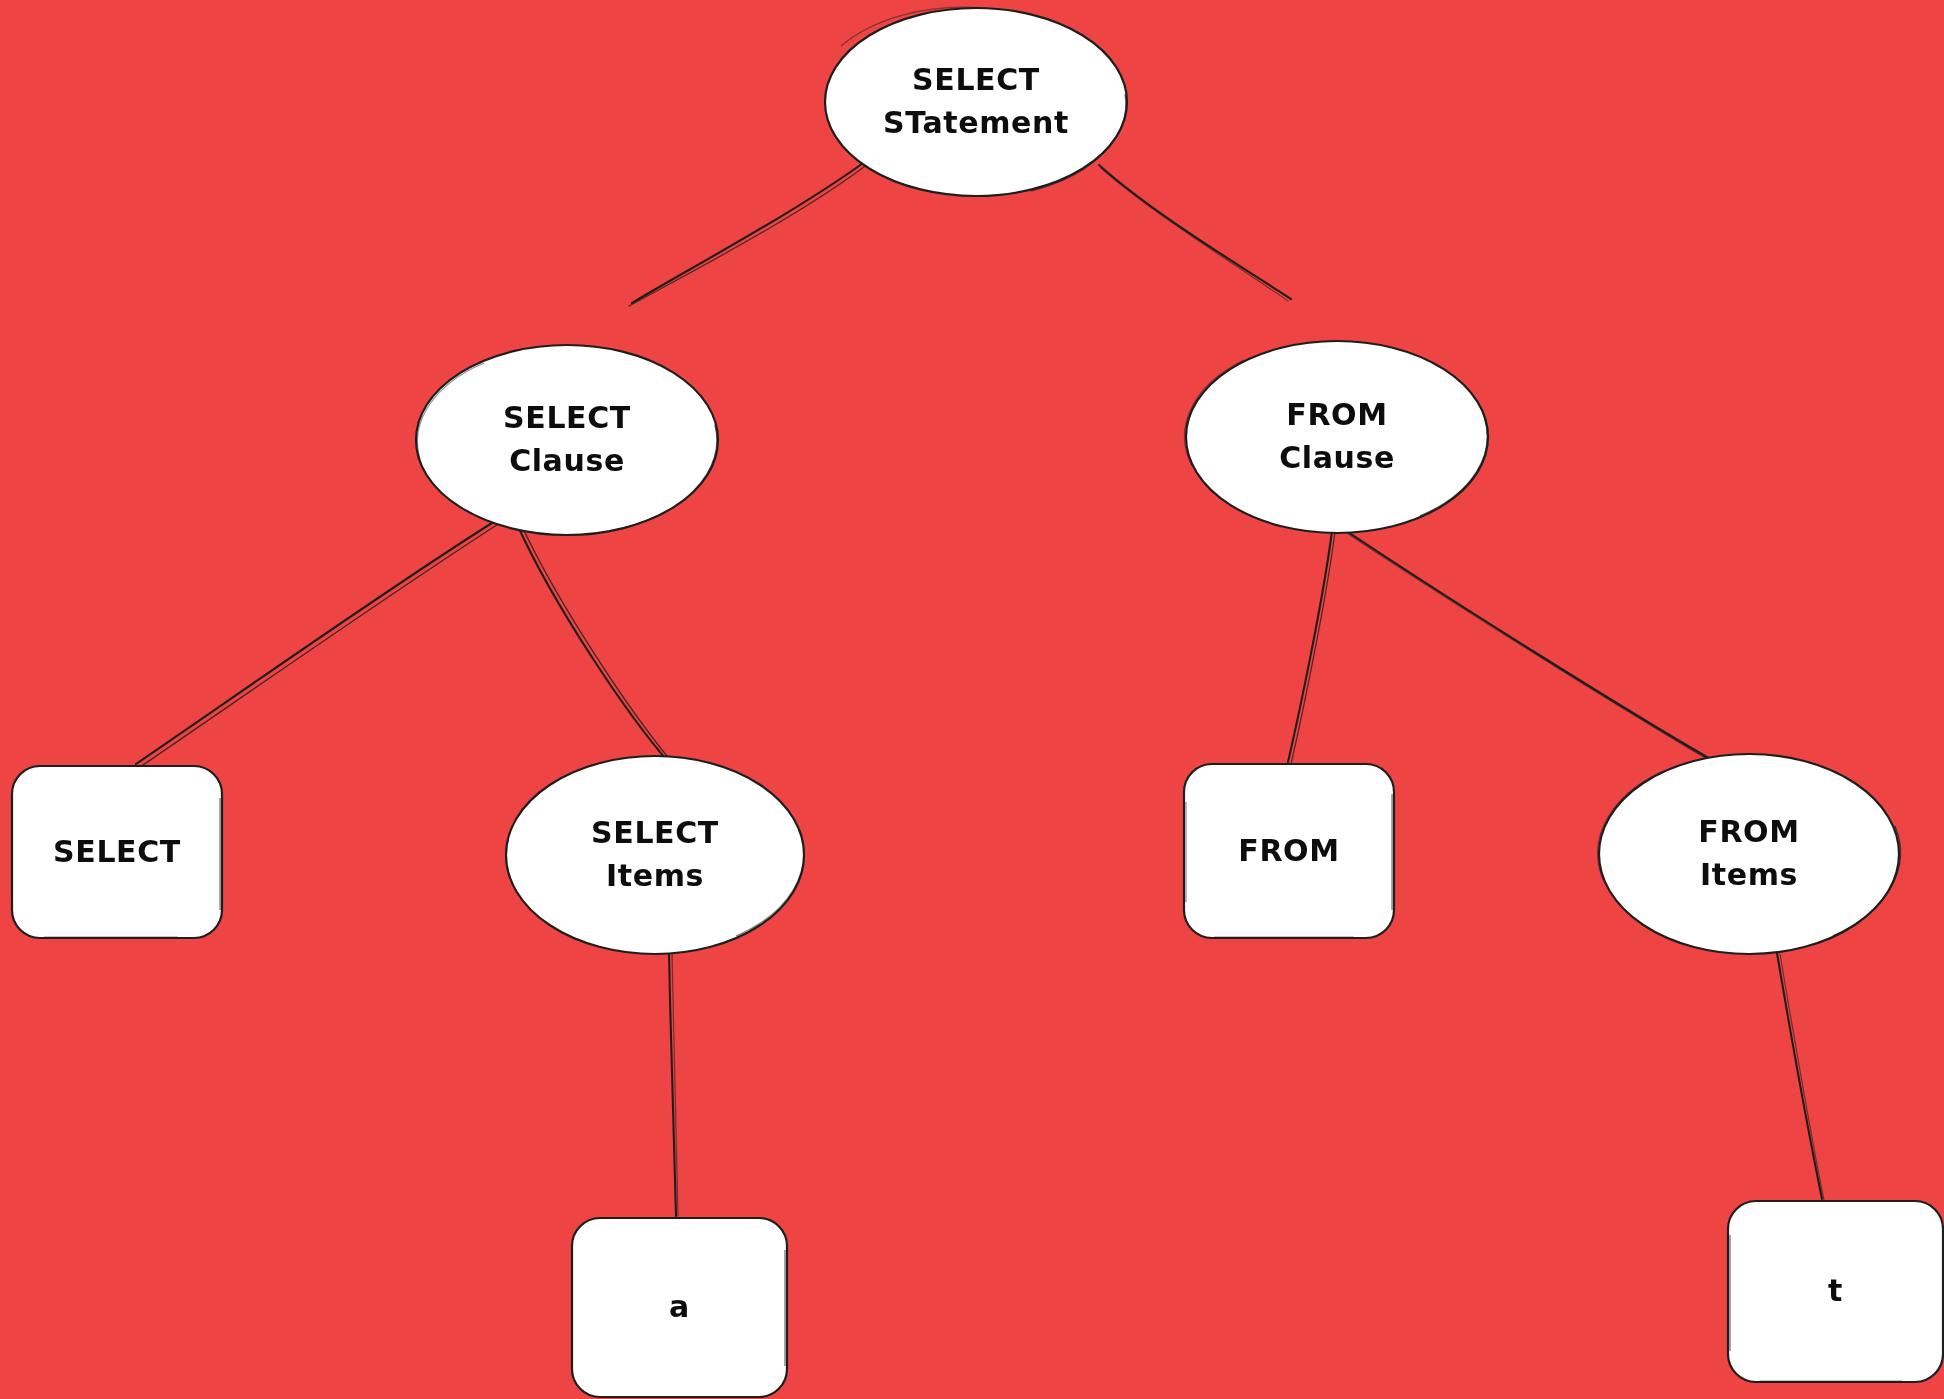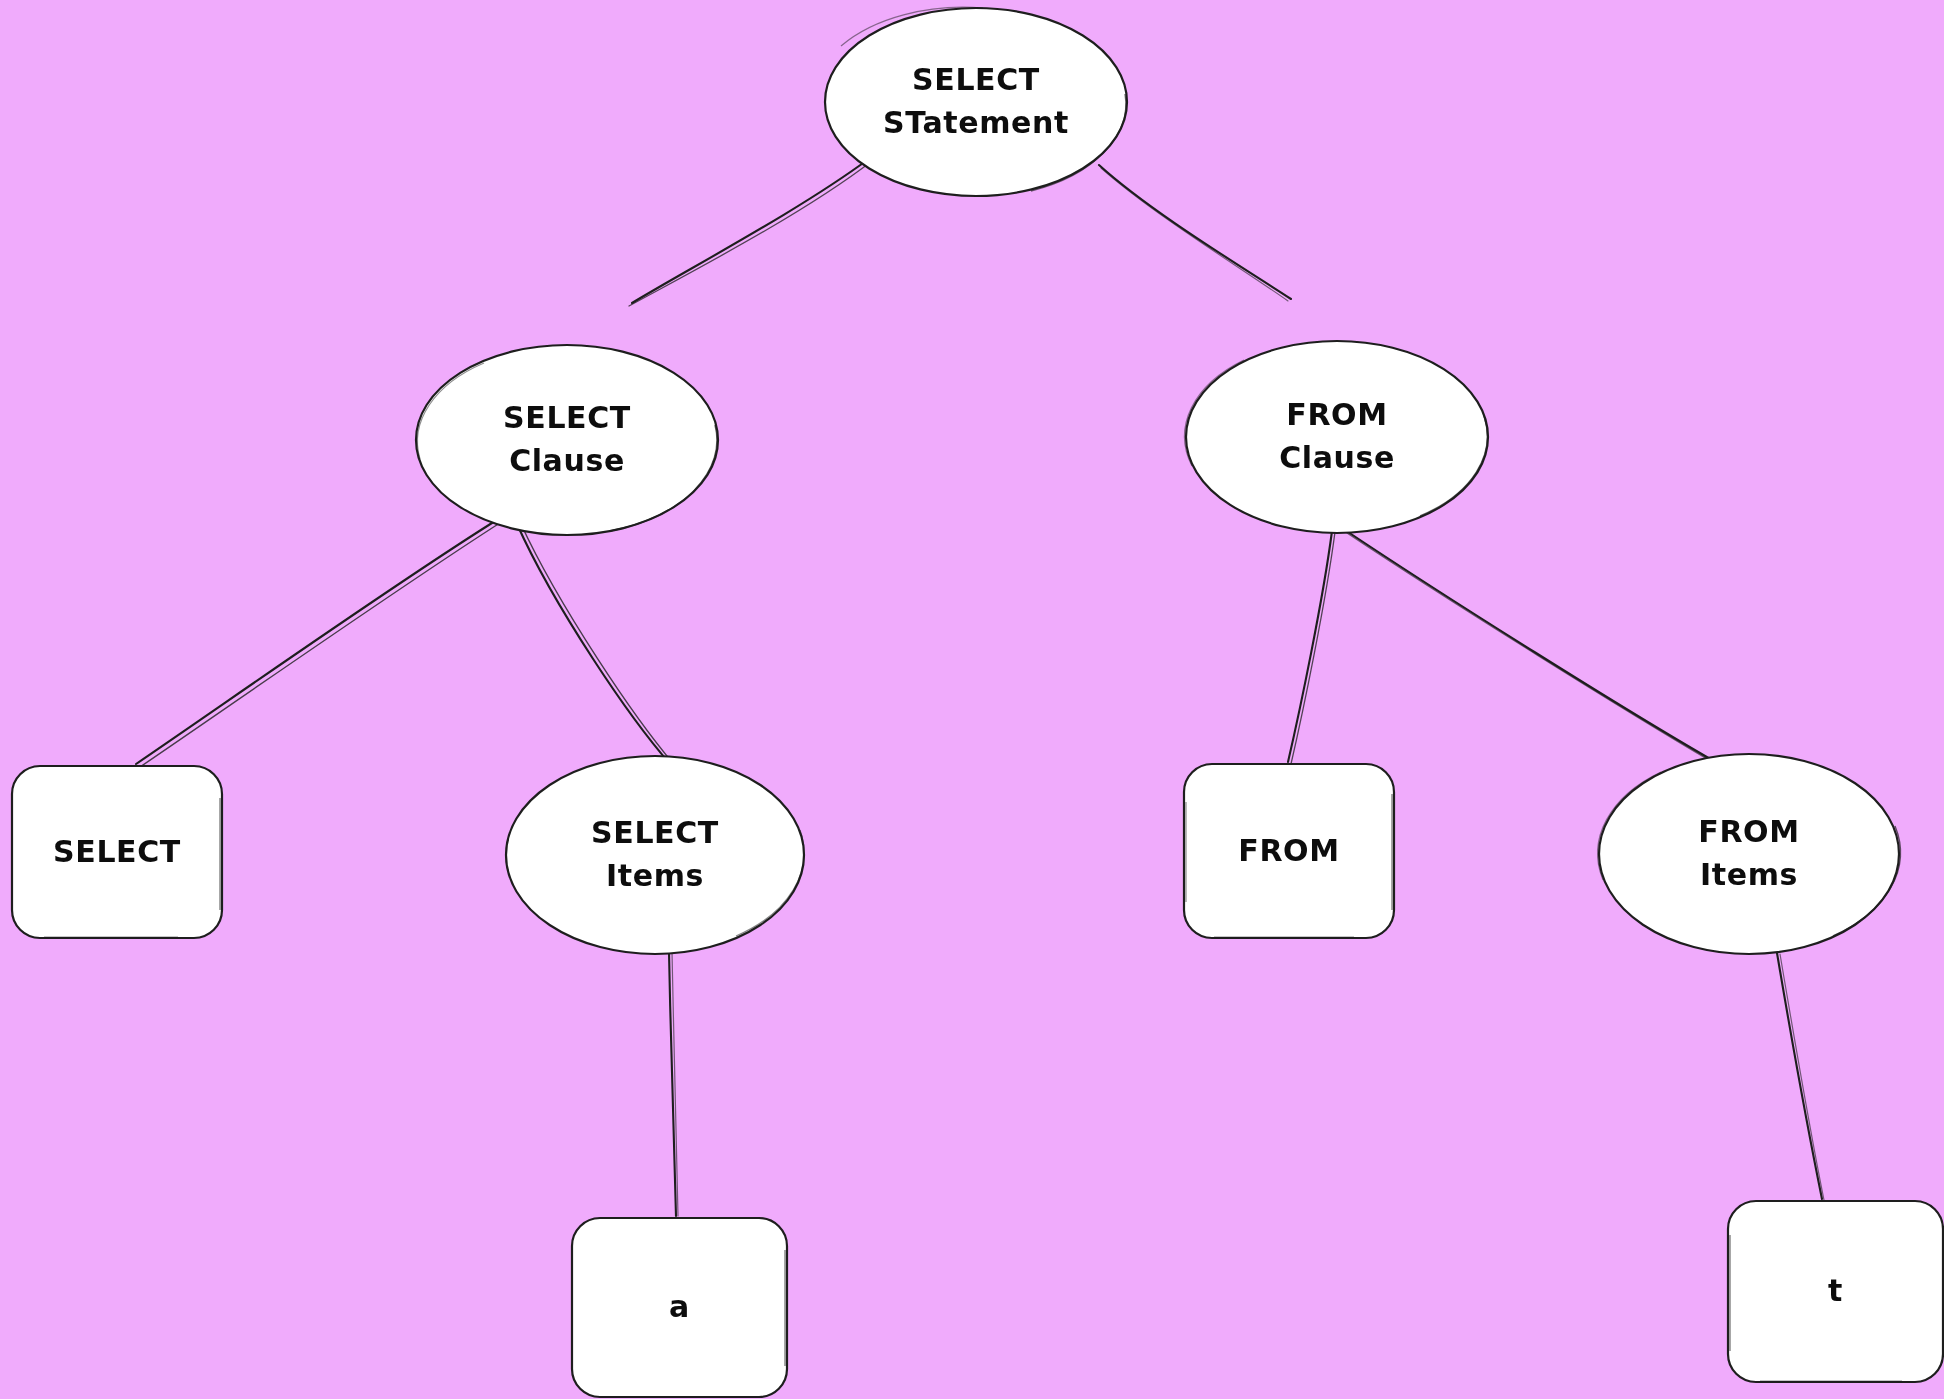--- a/index.html
+++ b/index.html
@@ -11,7 +11,7 @@
     position: relative;
     width: 1944px;
     height: 1399px;
-    background: #f0abfc;
+    background: #ef4444;
     overflow: hidden;
     font-family: "DejaVu Sans", sans-serif;
   }

